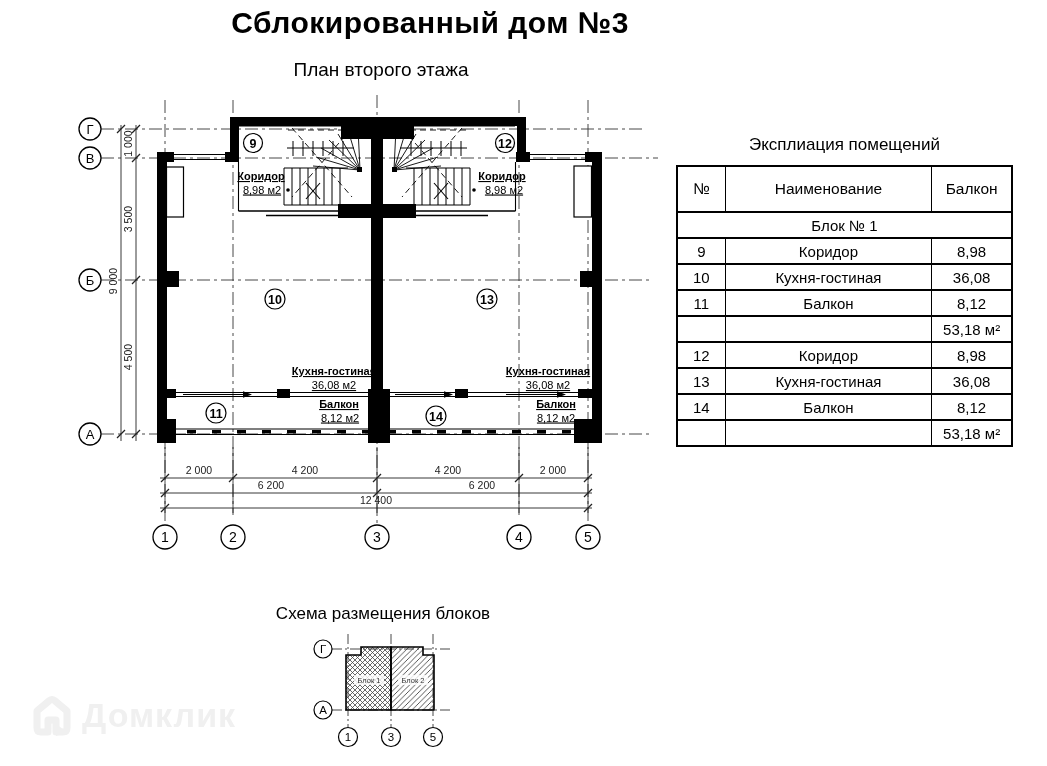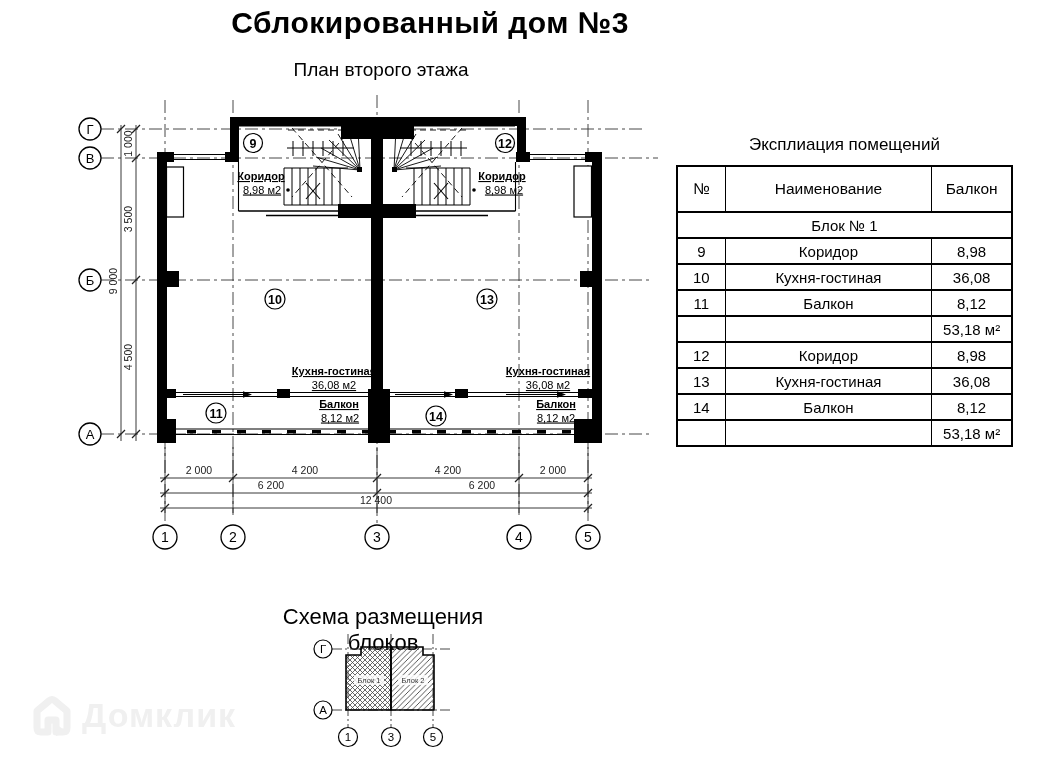--- a/index.html
+++ b/index.html
@@ -8,7 +8,7 @@
   .abs{position:absolute;}
   .page-title{top:6px;left:100px;width:660px;text-align:center;font-size:30px;font-weight:700;letter-spacing:.5px;}
   .plan-subtitle{top:59px;left:101px;width:560px;text-align:center;font-size:19px;}
-  .scheme-title{top:604px;left:252px;width:262px;text-align:center;font-size:22px;}
+  .scheme-title{top:604px;left:252px;width:262px;text-align:center;font-size:17px;}
   
   .table-wrap{top:112px;left:676px;width:340px;margin-top:20px;}
   .table-title{text-align:center;font-size:17px;margin:3px 0 10px 0;width:337px;}

